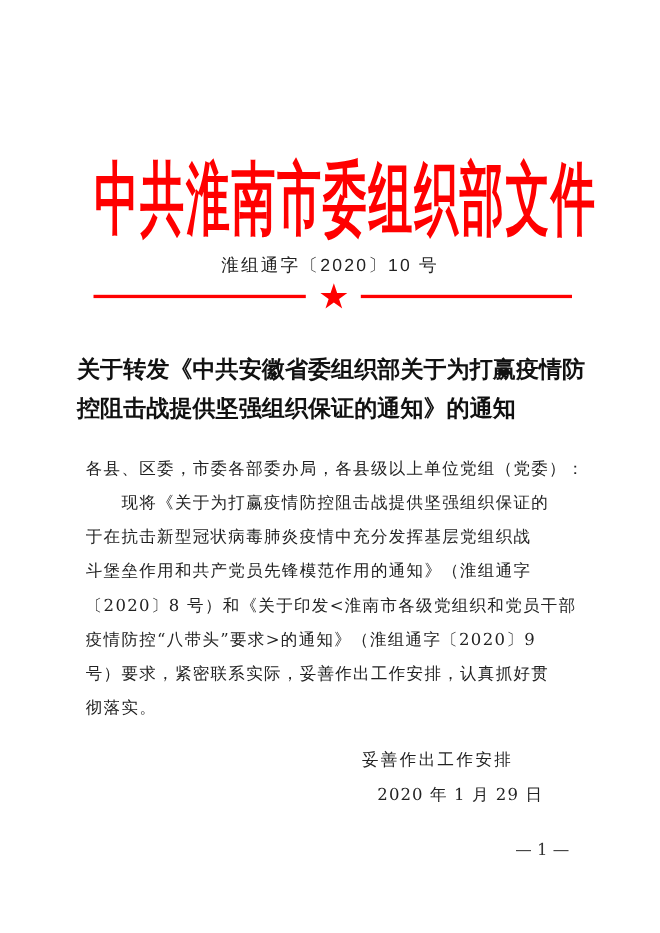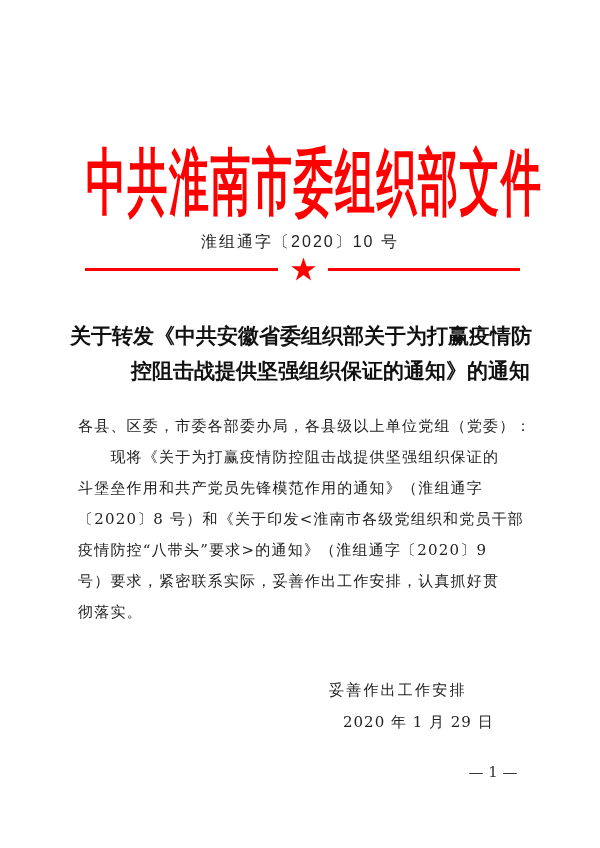--- a/index.html
+++ b/index.html
@@ -33,7 +33,7 @@
     position: absolute; left: 70px; width: 460px; top: 318px;
     font-family: "DejaVu Serif", "Liberation Serif", serif;
     font-weight: bold; color: #111; font-size: 21px; line-height: 35px;
-    text-align: right; white-space: nowrap;
+    text-align: left; white-space: nowrap;
   }
   .subject div { height: 35px; }
 

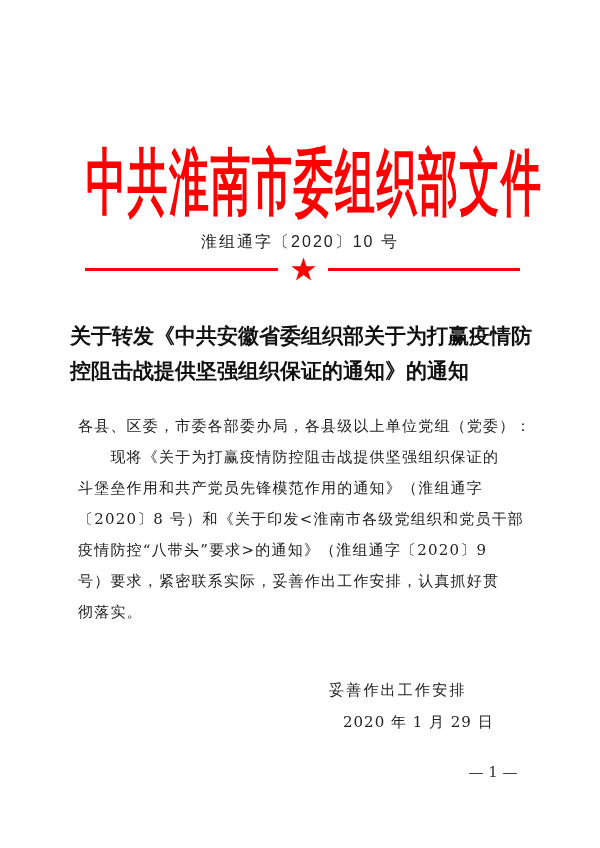--- a/index.html
+++ b/index.html
@@ -85,6 +85,7 @@
   <div class="body">
     <div class="line">各县、区委，市委各部委办局，各县级以上单位党组（党委）：</div>
     <div class="line">　　现将《关于为打赢疫情防控阻击战提供坚强组织保证的</div>
+    <div class="line">于在抗击新型冠状病毒肺炎疫情中充分发挥基层党组织战</div>
     <div class="line">斗堡垒作用和共产党员先锋模范作用的通知》（淮组通字</div>
     <div class="line">〔2020〕8 号）和《关于印发&lt;淮南市各级党组织和党员干部</div>
     <div class="line">疫情防控“八带头”要求&gt;的通知》（淮组通字〔2020〕9</div>

